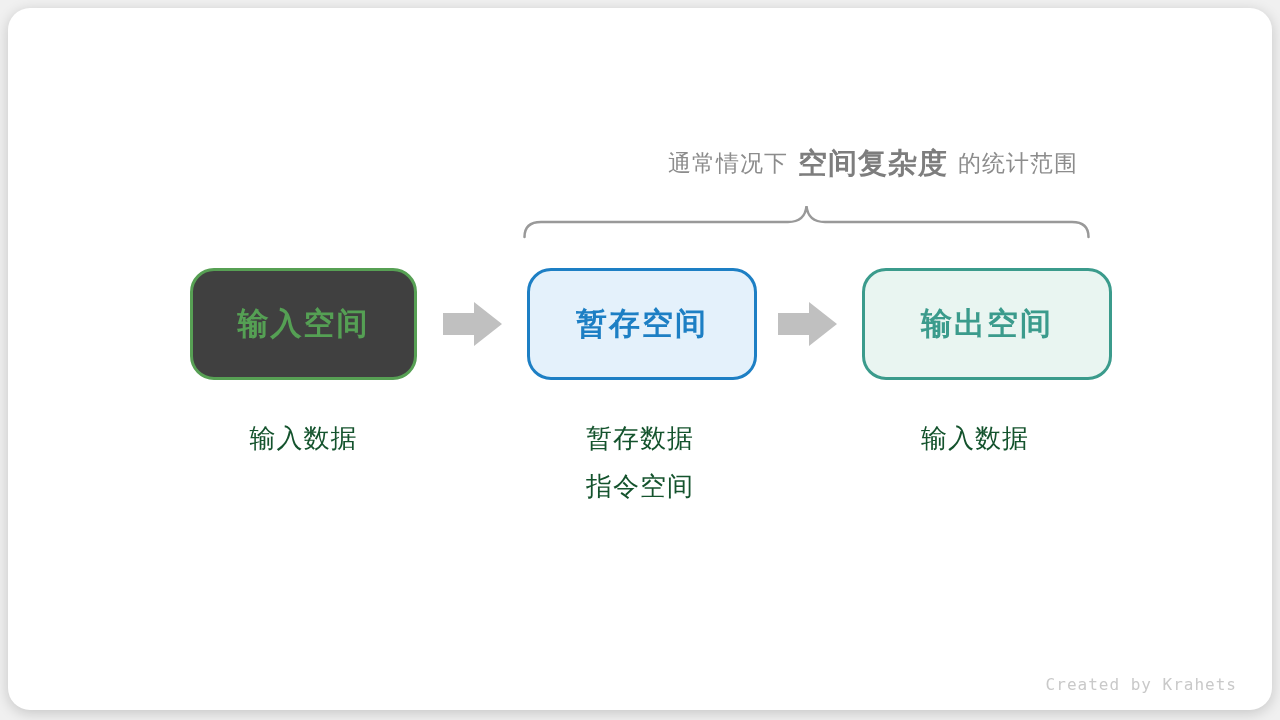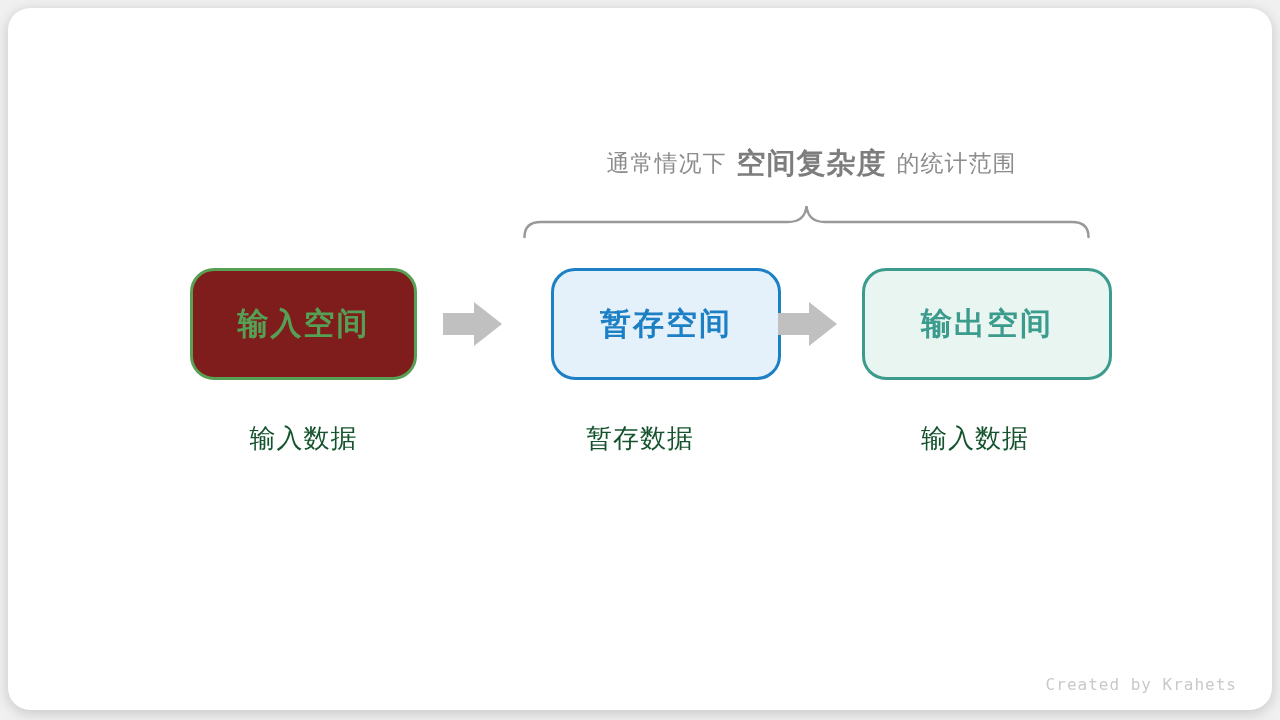--- a/index.html
+++ b/index.html
@@ -20,9 +20,9 @@
   }
   .caption {
     position: absolute;
-    left: 528px; top: 144px;
+    left: 511px; top: 144px;
     width: 567px;
-    text-align: center;
+    text-align: right;
     color: #8c8c8c;
     font-size: 23px;
     letter-spacing: 1px;

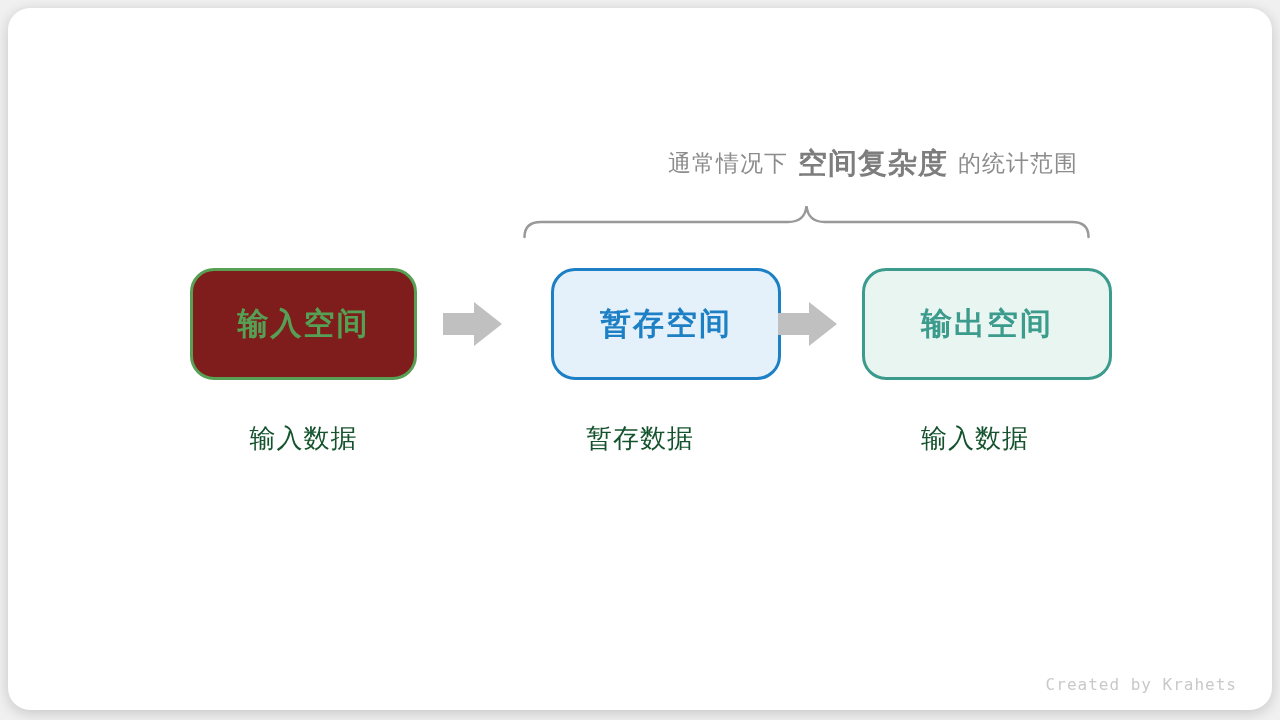--- a/index.html
+++ b/index.html
@@ -53,7 +53,7 @@
     font-weight: bold;
     letter-spacing: 2px;
   }
-  .box.green  { left: 190px; width: 227px; border-color: #57a054; background: #7f1d1d; color: #55a054; }
+  .box.green  { left: 190px; width: 227px; border-color: #57a054; background: #404040; color: #55a054; }
   .box.blue   { left: 551px; width: 230px; border-color: #1d7fc4; background: #e4f1fb; color: #1d7fc4; }
   .box.teal   { left: 862px; width: 250px; border-color: #3b9b8c; background: #e9f5f1; color: #3b9b8c; }
   .arrow {

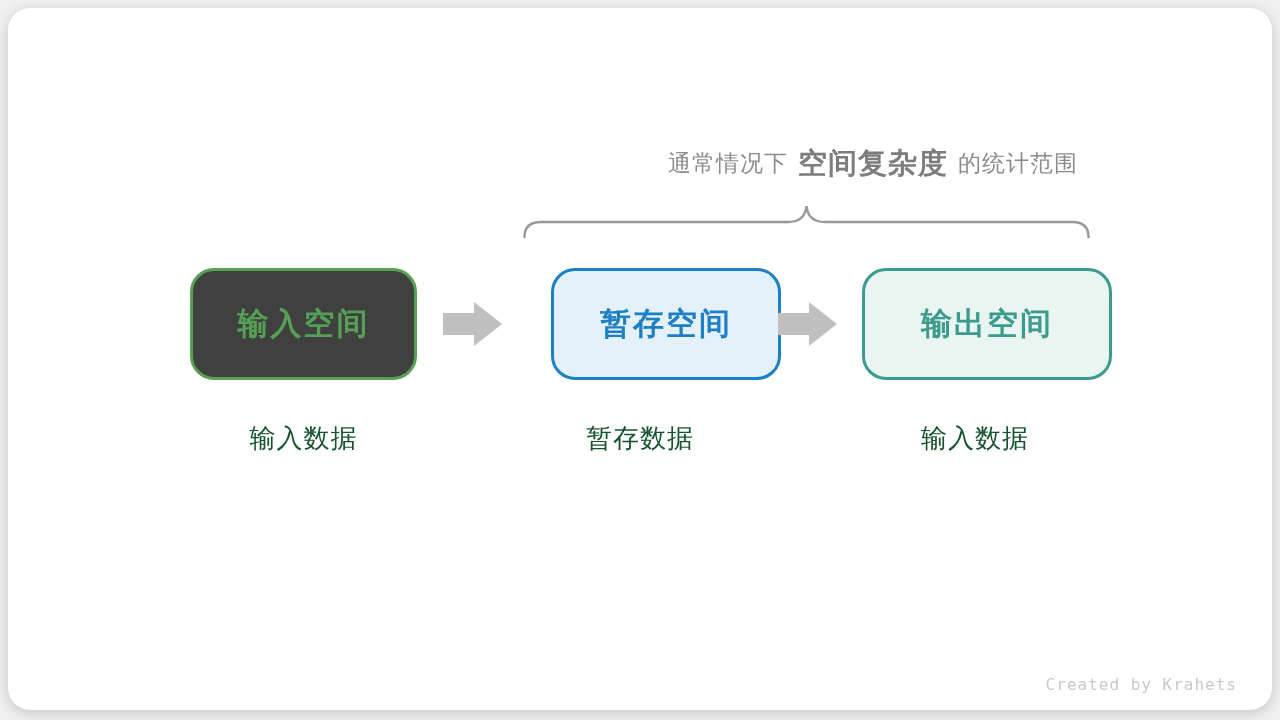--- a/index.html
+++ b/index.html
@@ -54,7 +54,7 @@
     letter-spacing: 2px;
   }
   .box.green  { left: 190px; width: 227px; border-color: #57a054; background: #404040; color: #55a054; }
-  .box.blue   { left: 551px; width: 230px; border-color: #1d7fc4; background: #e4f1fb; color: #1d7fc4; }
+  .box.blue   { left: 527px; width: 230px; border-color: #1d7fc4; background: #e4f1fb; color: #1d7fc4; }
   .box.teal   { left: 862px; width: 250px; border-color: #3b9b8c; background: #e9f5f1; color: #3b9b8c; }
   .arrow {
     position: absolute;

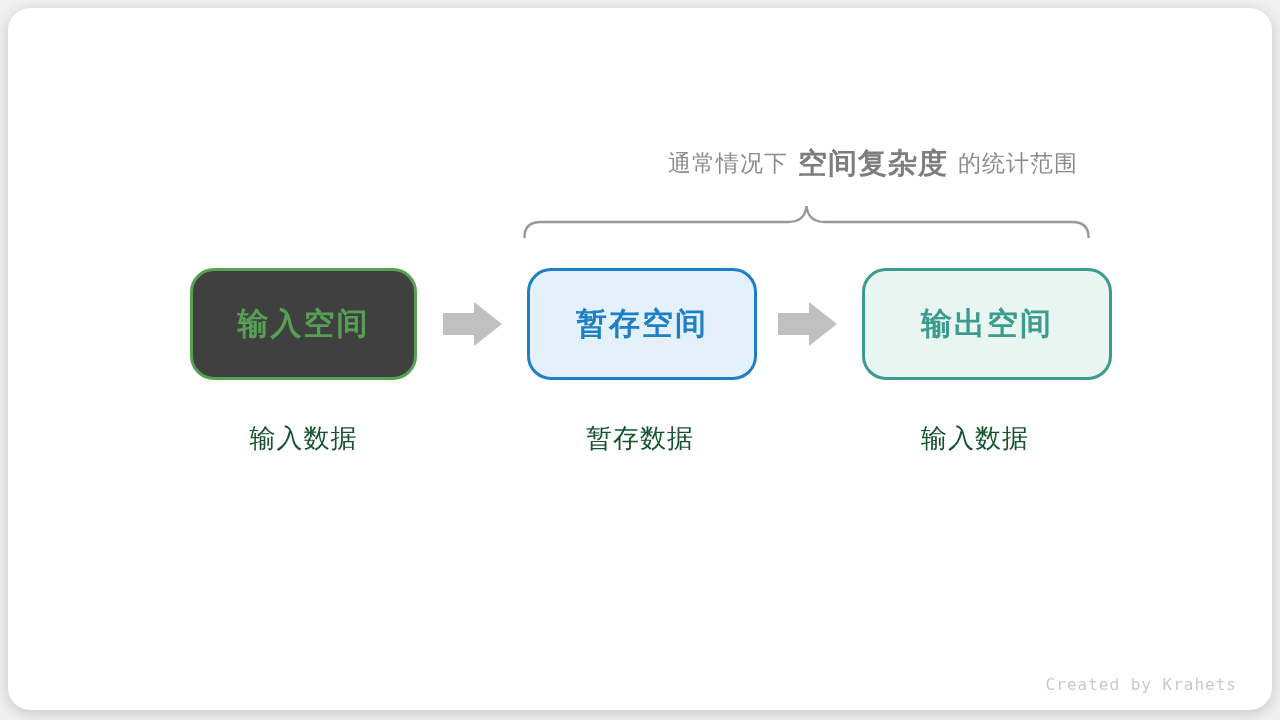--- a/index.html
+++ b/index.html
@@ -123,6 +123,7 @@
 
 <div class="note n2">
   <div>暂存数据</div>
+  <div>指令空间</div>
 </div>
 
 <div class="note n3">

